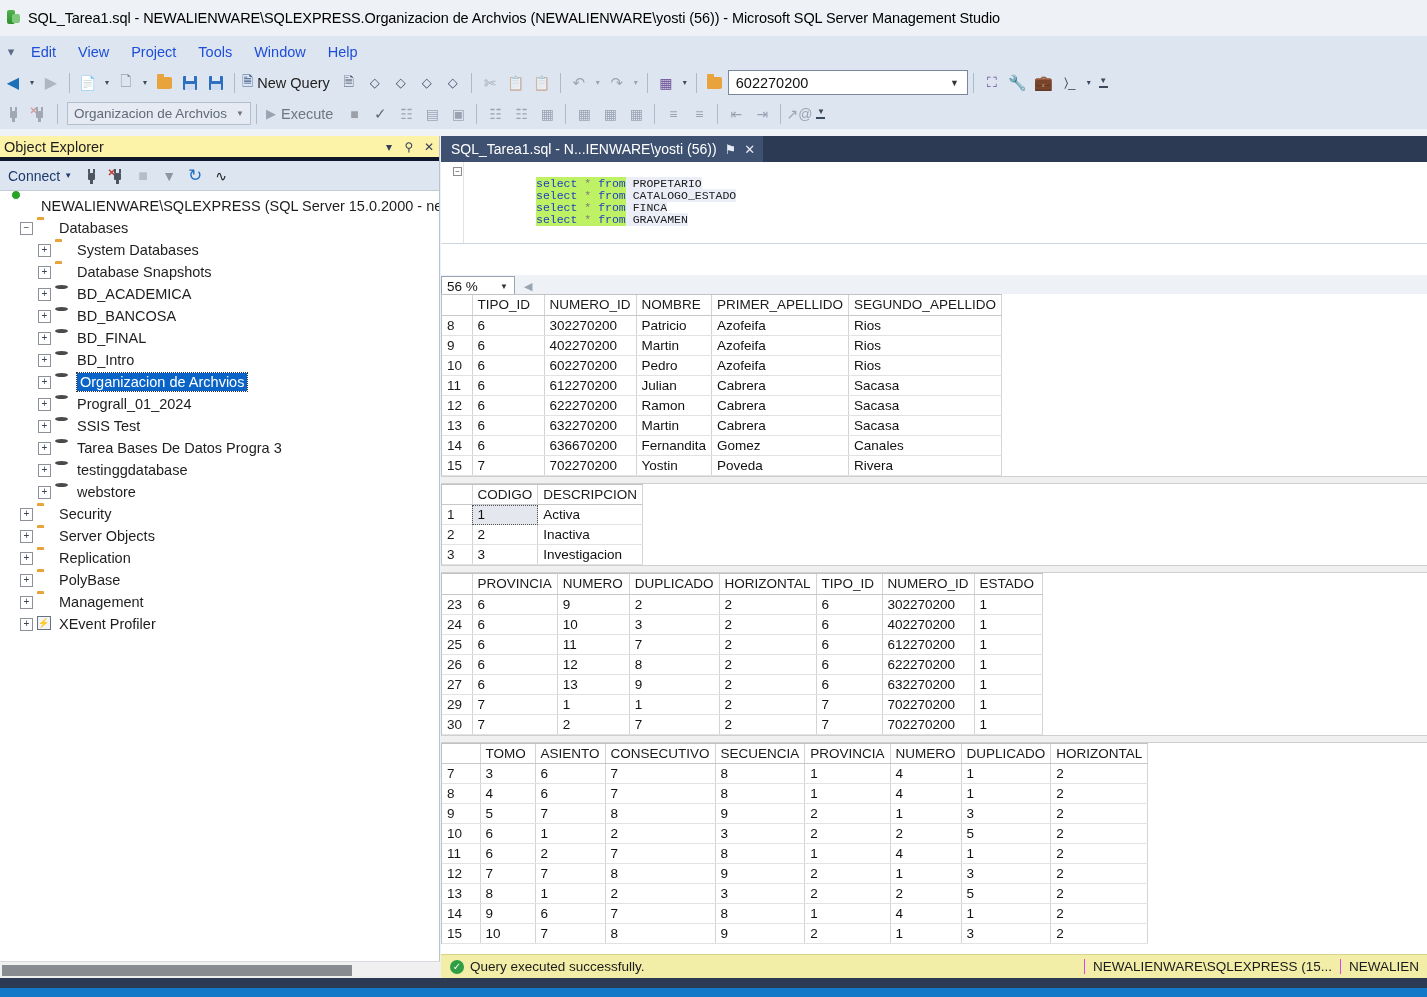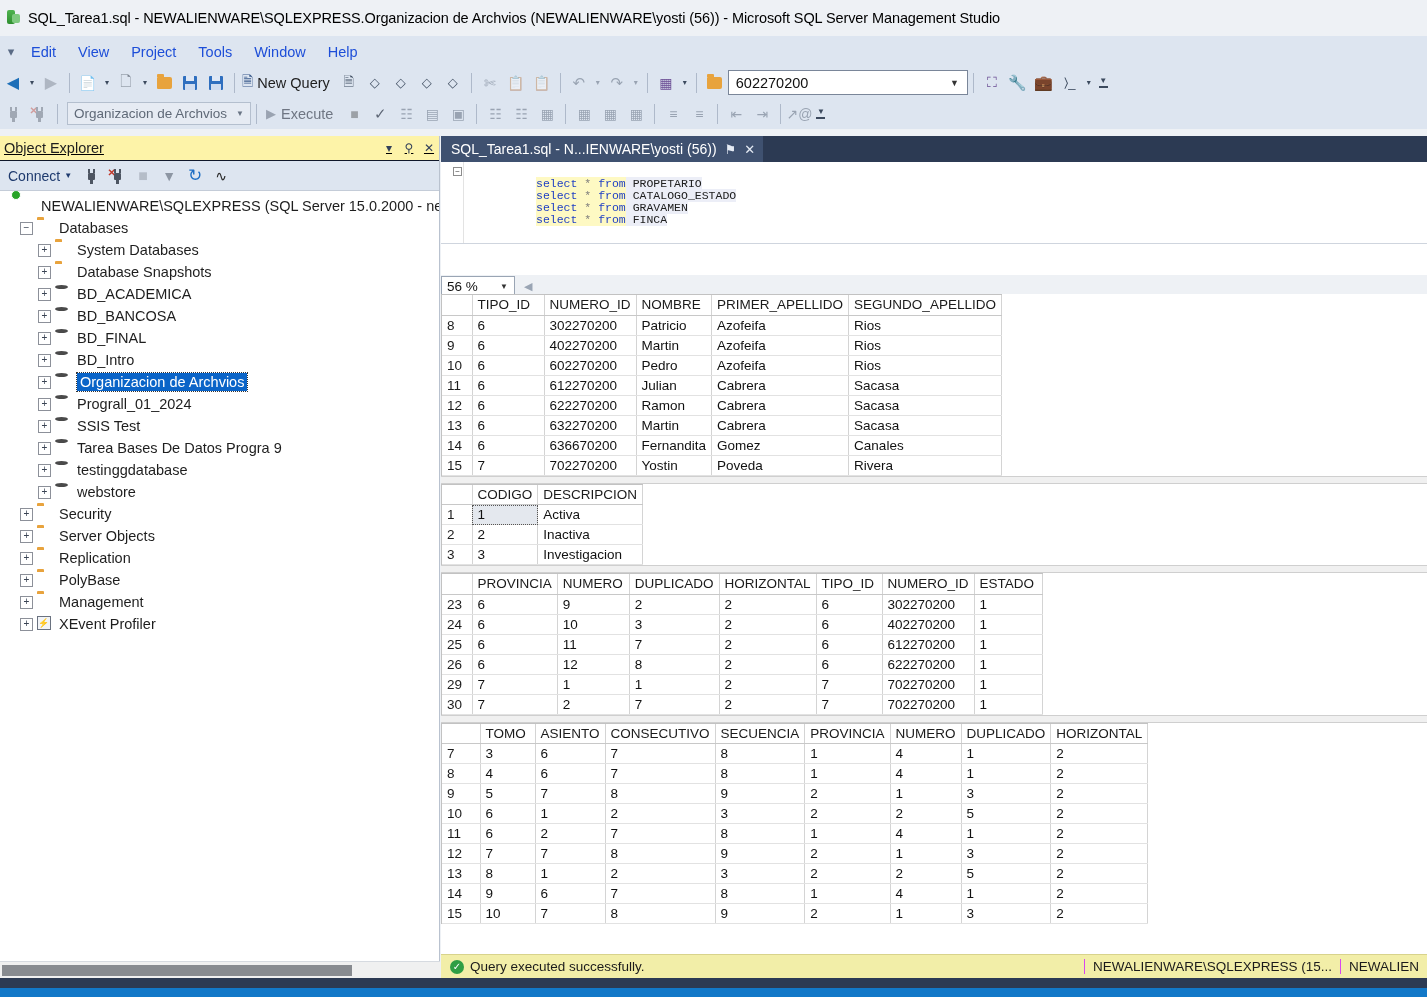--- a/index.html
+++ b/index.html
@@ -142,8 +142,7 @@
   .oe-header {
     height: 25px; background: #fdf3a8;
     display: flex; align-items: center; padding-left: 4px;
-    border-bottom: 1px solid #0f172a;
-    text-decoration: underline;
+    border-bottom: 4px solid #0f172a;
   }
   .oe-title {
     font-size: 14.5px; color: #1e1e1e; flex: 1 1 auto; white-space: nowrap;

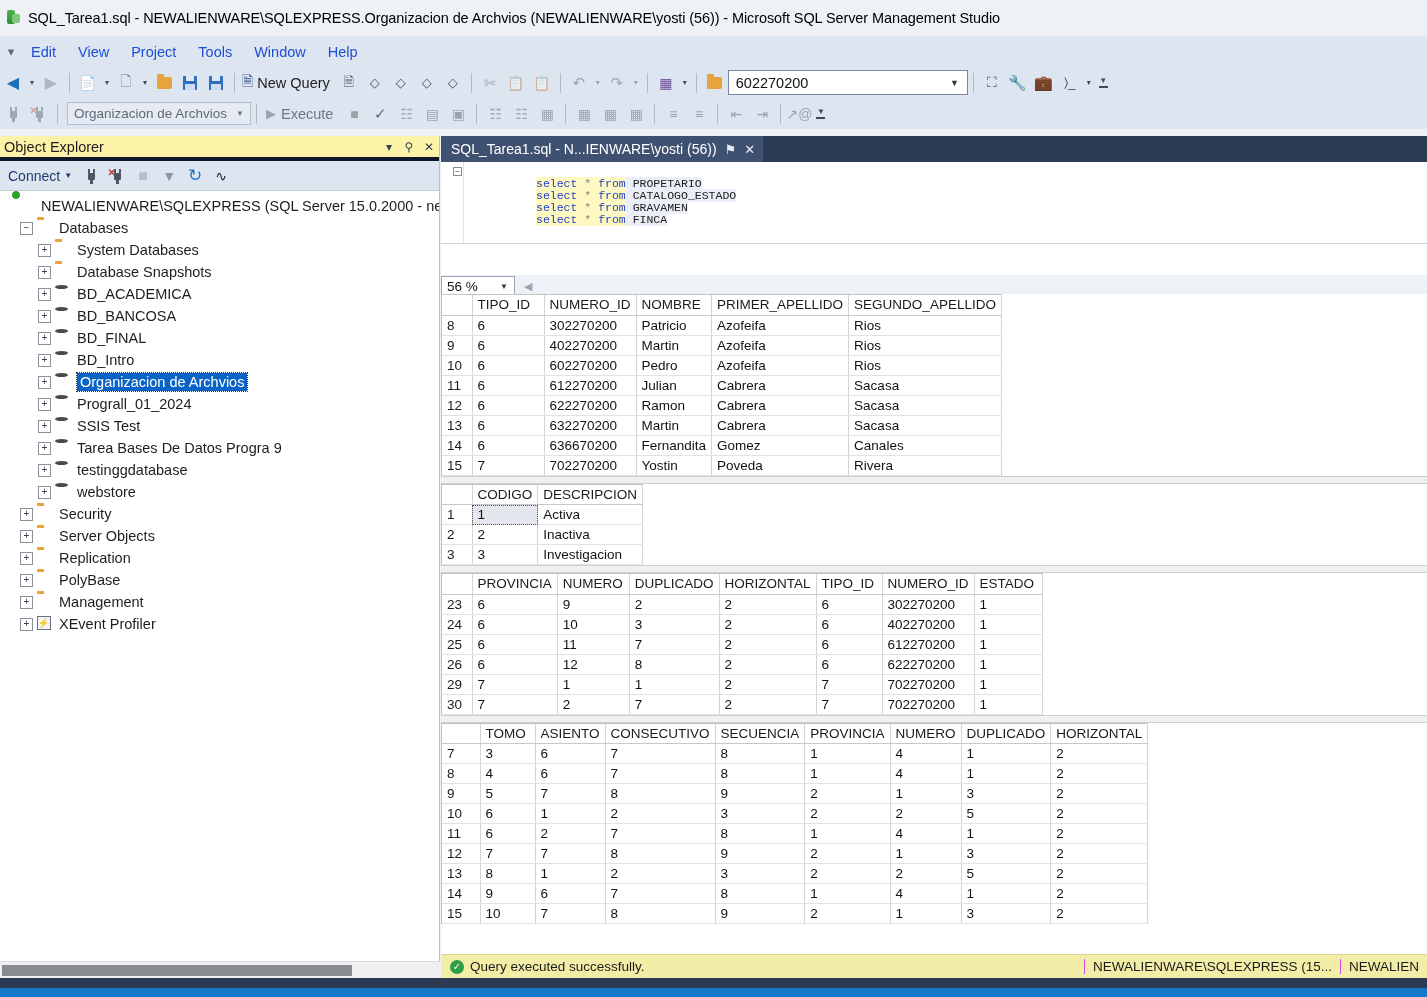--- a/index.html
+++ b/index.html
@@ -260,7 +260,7 @@
   .code-line .kw { color: #1f3fc4; }
   .code-line .star { color: #7a7a7a; }
   .code-line .tbl { color: #202020; background: #eceef7; }
-  .code-line .kwbg { background:#fef9c3;text-align:right; }
+  .code-line .kwbg { background:#bef264;text-align:right; }
   .fold-box {
     position: absolute; left: 12px; top: 5px; width: 9px; height: 9px;
     border: 1px solid #8d8d8d; color:#444; font-size: 8px; line-height: 7px;

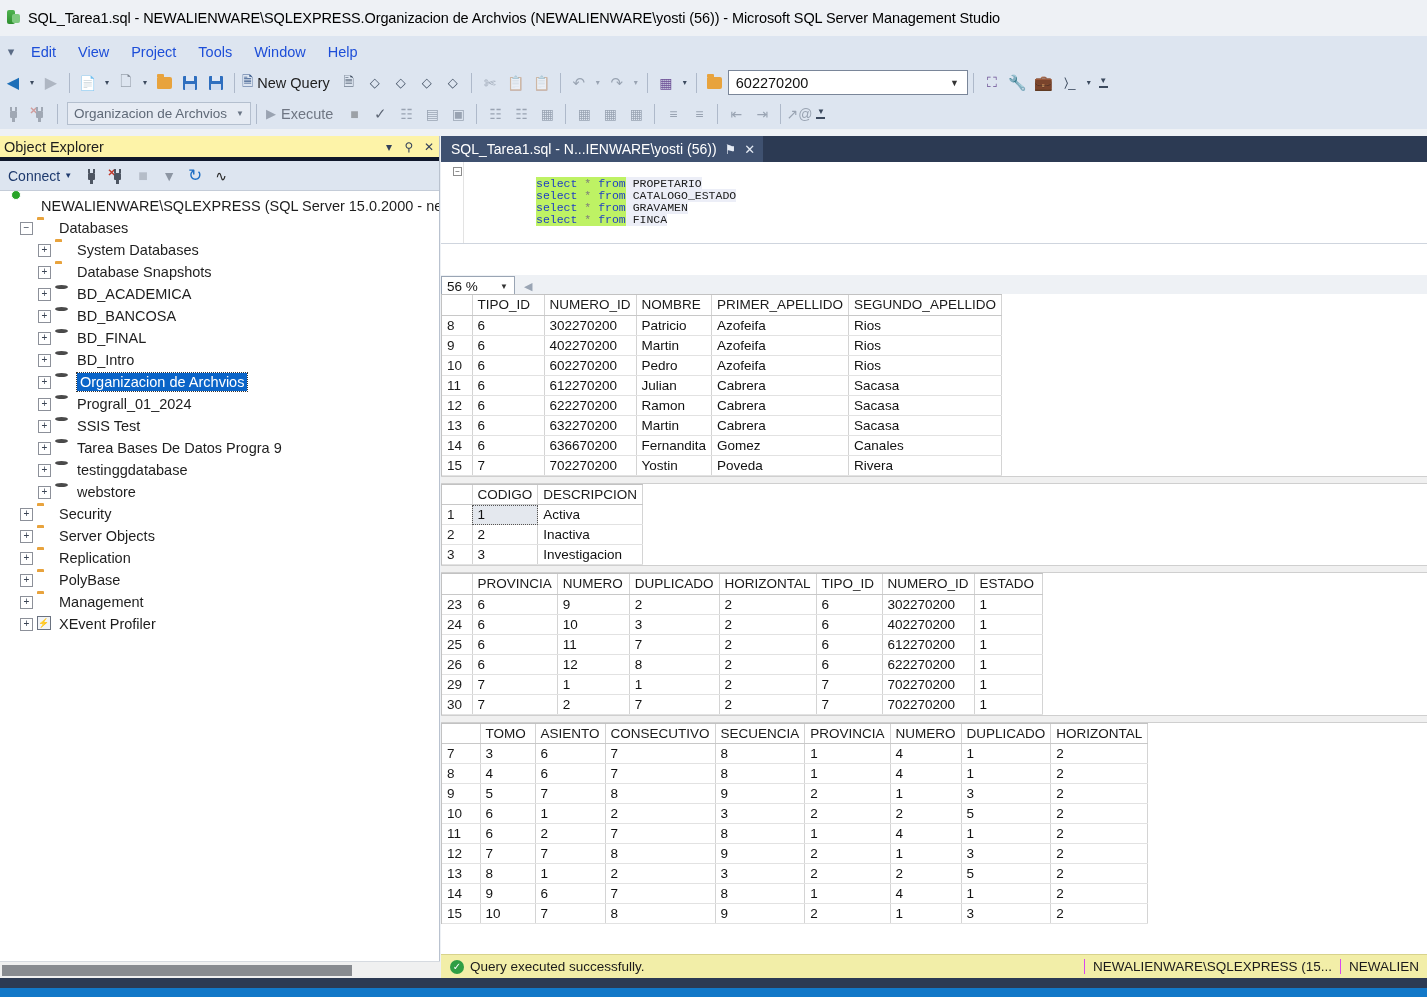--- a/index.html
+++ b/index.html
@@ -659,10 +659,10 @@
           <span class="kw kwbg">select</span><span class="star kwbg"> * </span><span class="kw kwbg">from</span><span class="tbl"> CATALOGO_ESTADO</span>
         </div>
         <div class="code-line">
+          <span class="kw kwbg">select</span><span class="star kwbg"> * </span><span class="kw kwbg">from</span><span class="tbl"> FINCA</span>
+        </div>
+        <div class="code-line">
           <span class="kw kwbg">select</span><span class="star kwbg"> * </span><span class="kw kwbg">from</span><span class="tbl"> GRAVAMEN</span>
-        </div>
-        <div class="code-line">
-          <span class="kw kwbg">select</span><span class="star kwbg"> * </span><span class="kw kwbg">from</span><span class="tbl"> FINCA</span>
         </div>
       </div>
     </div>

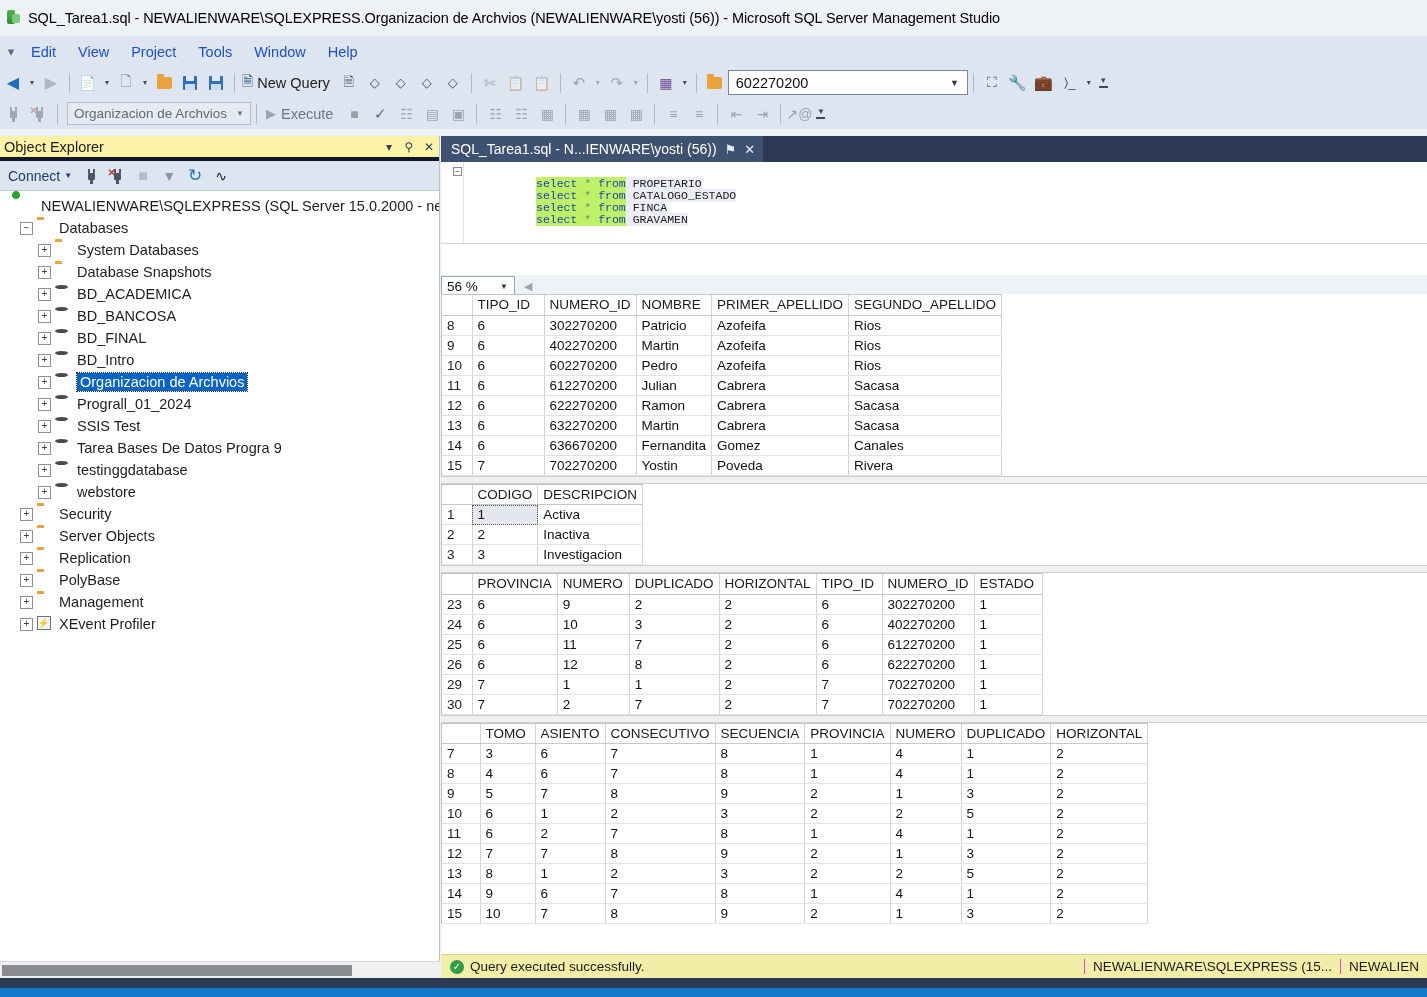--- a/index.html
+++ b/index.html
@@ -589,7 +589,7 @@
         <div class="tree-row" style="padding-left: 38px;">
           <span class="expander">+</span>
           <span class="ticon"><span class="db-cyl"></span></span>
-          <span class="label">Tarea Bases De Datos Progra 9</span>
+          <span class="label">Tarea Bases De Datos Progra 3</span>
         </div>
         <div class="tree-row" style="padding-left: 38px;">
           <span class="expander">+</span>

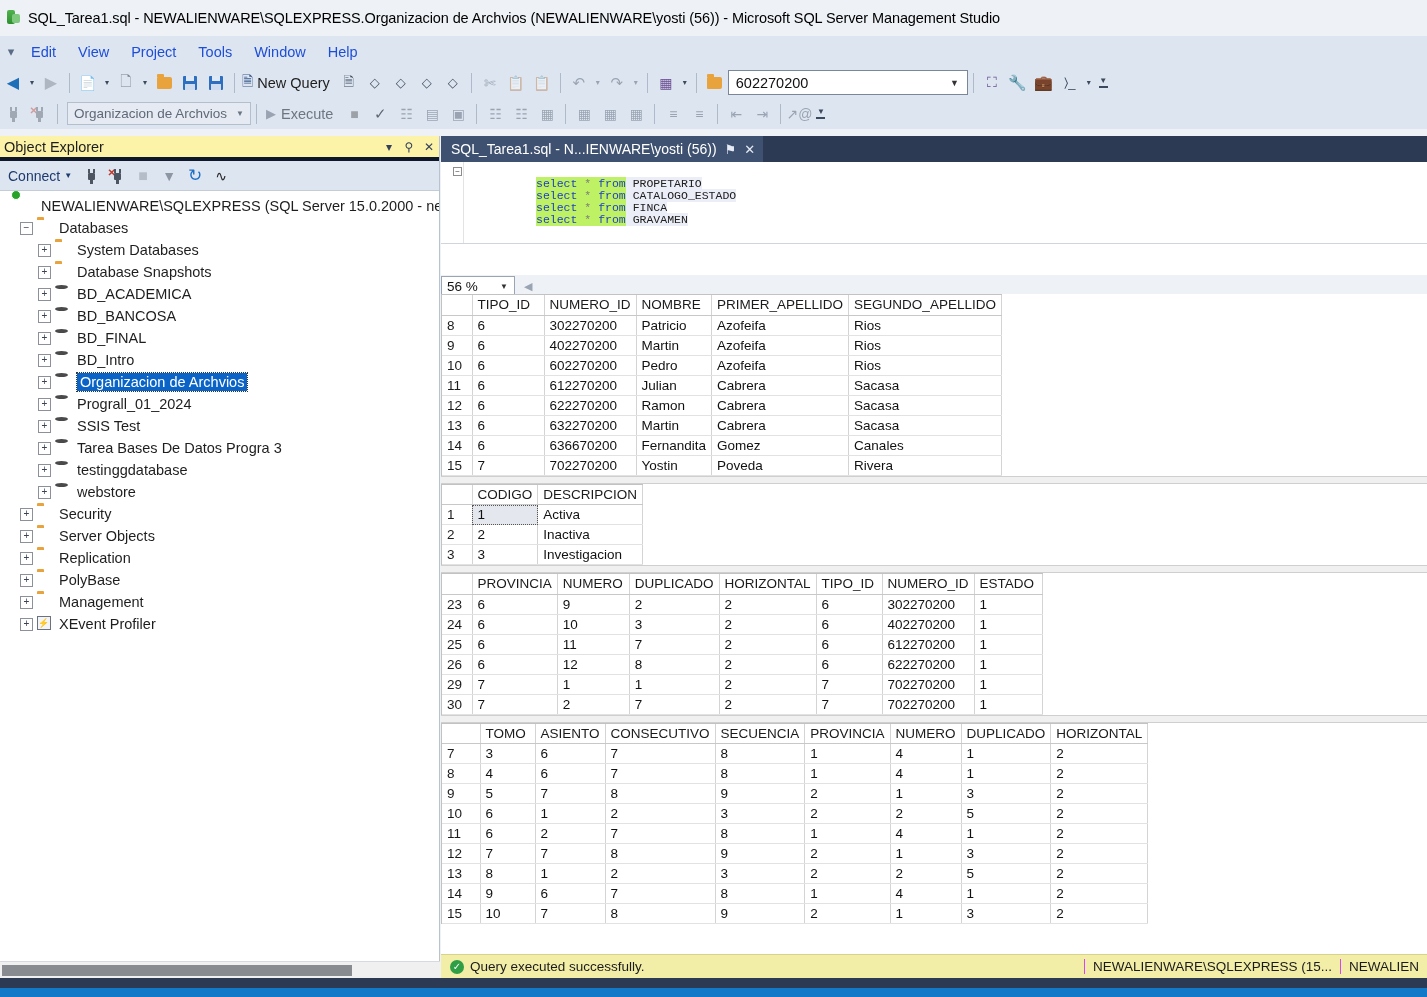--- a/index.html
+++ b/index.html
@@ -873,6 +873,16 @@
                 <td>2</td>
                 <td>6</td>
                 <td>622270200</td>
+                <td>1</td>
+              </tr>
+              <tr>
+                <td class="rowhdr">27</td>
+                <td>6</td>
+                <td>13</td>
+                <td>9</td>
+                <td>2</td>
+                <td>6</td>
+                <td>632270200</td>
                 <td>1</td>
               </tr>
               <tr>

